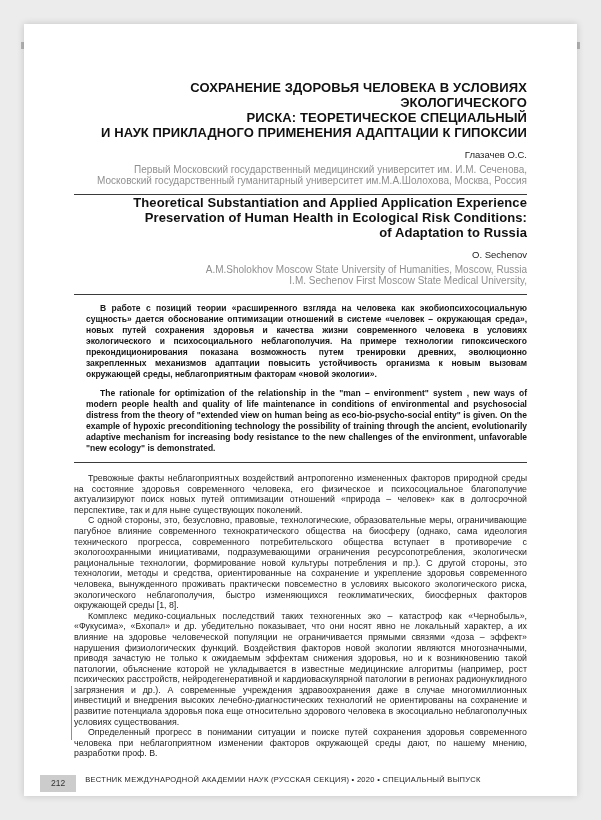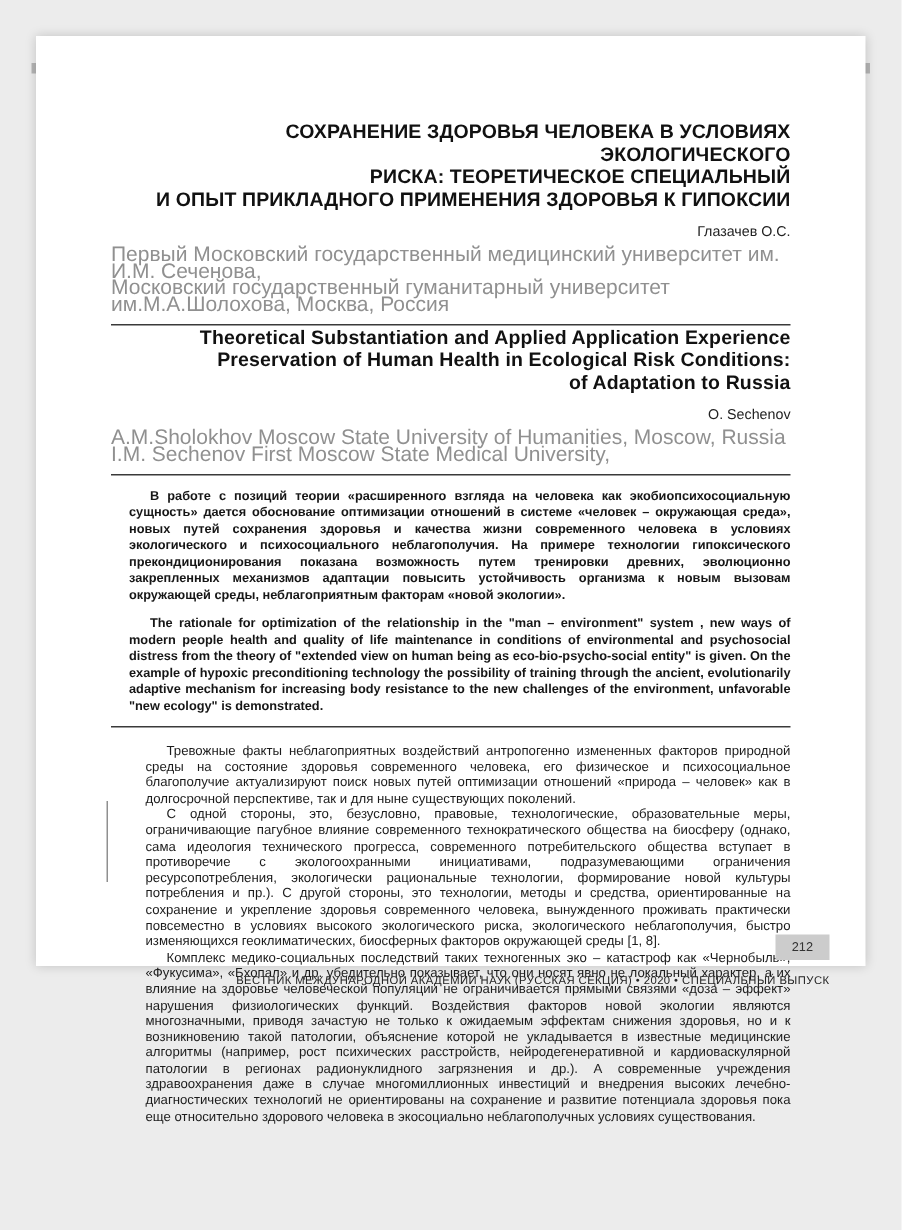--- a/index.html
+++ b/index.html
@@ -17,7 +17,7 @@
   .reg-left  { left:21px; }
   .reg-right { right:21px; }
   .sheet {
-    position:absolute; left:24px; top:24px; width:553px; height:620px;
+    position:absolute; left:24px; top:24px; width:553px; height:772px;
     background:#ffffff;
     box-shadow:0 0 7px rgba(0,0,0,0.18);
     padding:56px 50px 0 50px;

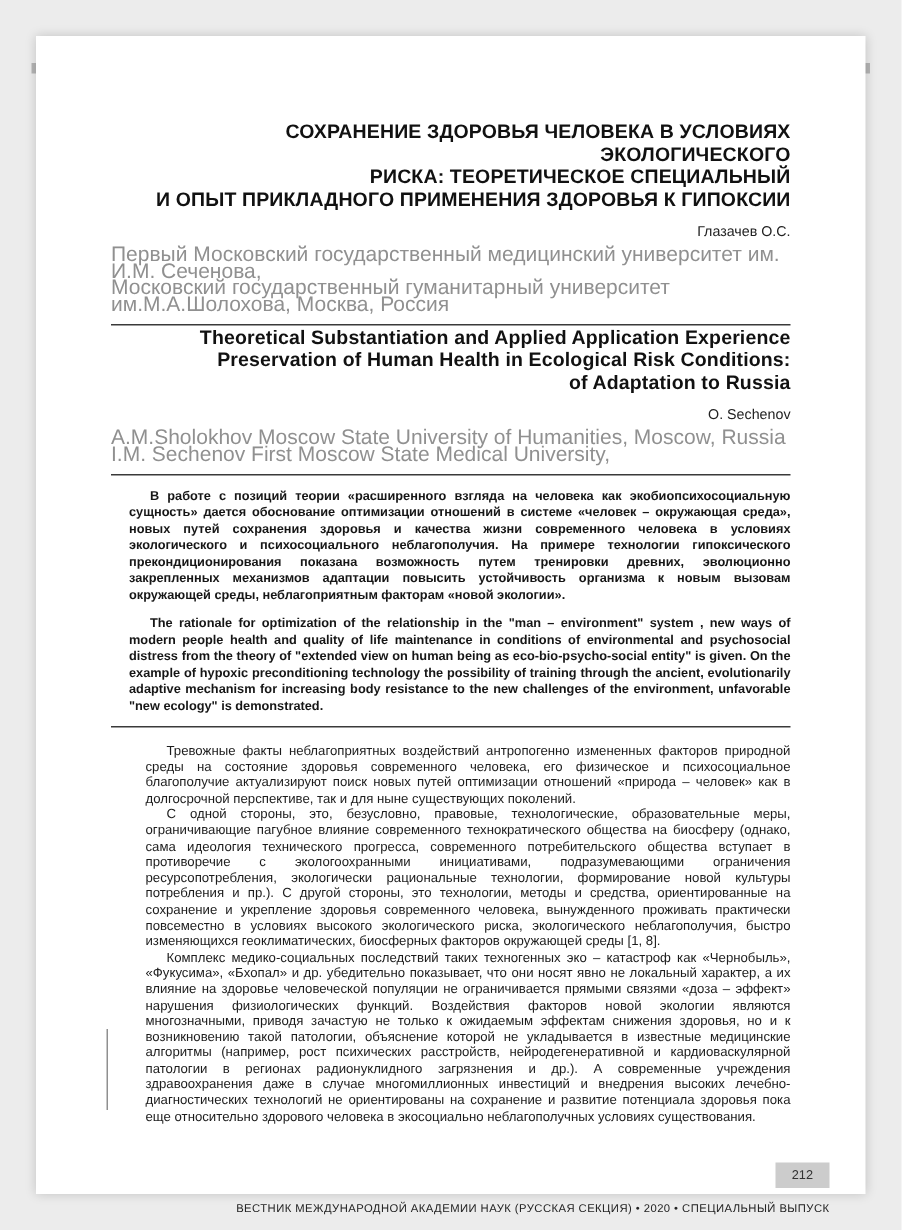--- a/index.html
+++ b/index.html
@@ -75,7 +75,7 @@
   <div class="title-ru">
     <div>СОХРАНЕНИЕ ЗДОРОВЬЯ ЧЕЛОВЕКА В УСЛОВИЯХ ЭКОЛОГИЧЕСКОГО</div>
     <div>РИСКА: ТЕОРЕТИЧЕСКОЕ СПЕЦИАЛЬНЫЙ</div>
-    <div>И ОПЫТ ПРИКЛАДНОГО ПРИМЕНЕНИЯ ЗДОРОВЬЯ К ГИПОКСИИ</div>
+    <div>И НАУК ПРИКЛАДНОГО ПРИМЕНЕНИЯ АДАПТАЦИИ К ГИПОКСИИ</div>
   </div>
 
   <div class="author">Глазачев О.С.</div>

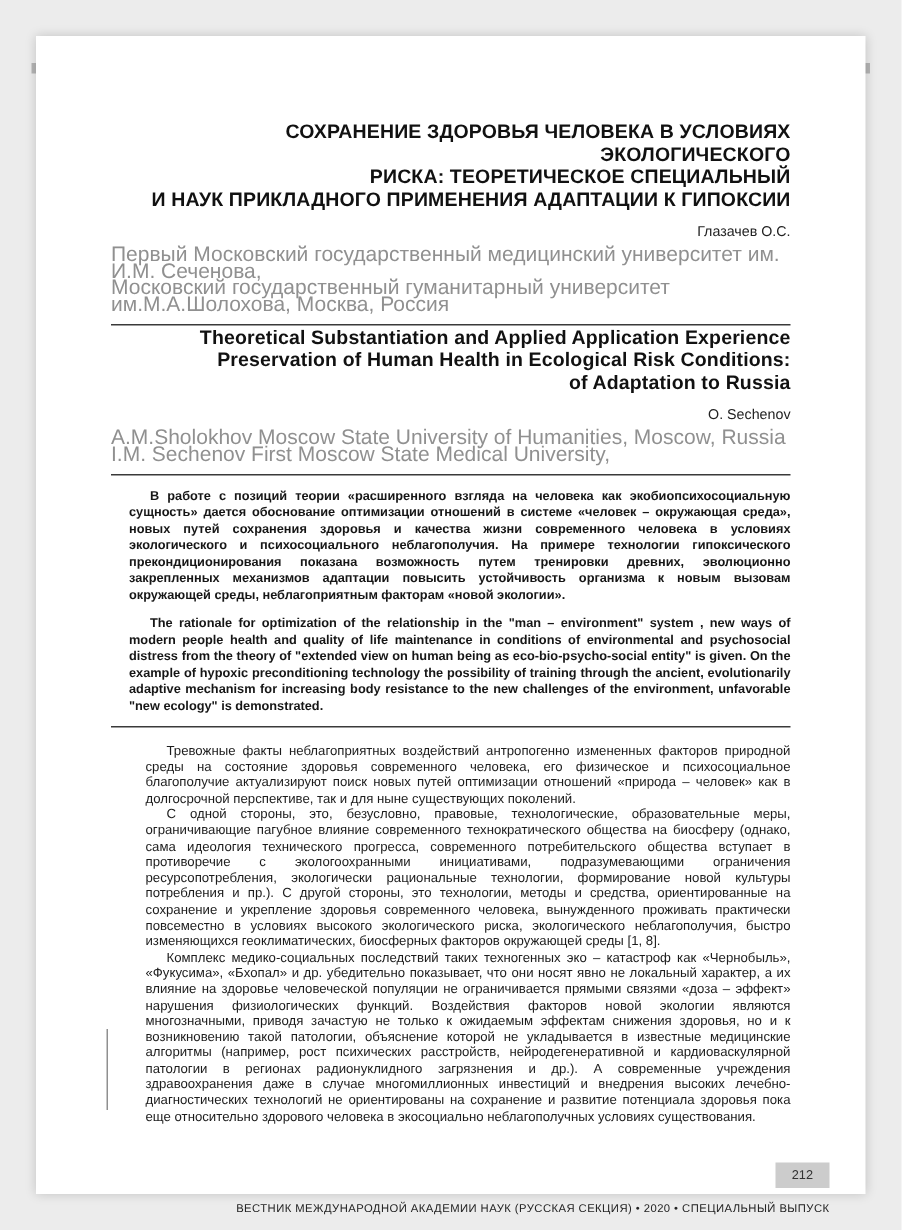--- a/index.html
+++ b/index.html
@@ -30,8 +30,8 @@
     margin-top:9px; font-size:9.5px; font-weight:normal; text-align:right; color:#222;
   }
   .affil {
-    margin-top:4px; font-size:14px; line-height:11px;
-    color:#909090; 
+    margin-top:4px; font-size:10px; line-height:11px;
+    color:#909090; text-align:right;
   }
   .rule {
     margin-top:8px; border-top:1px solid #3a3a3a; height:0;

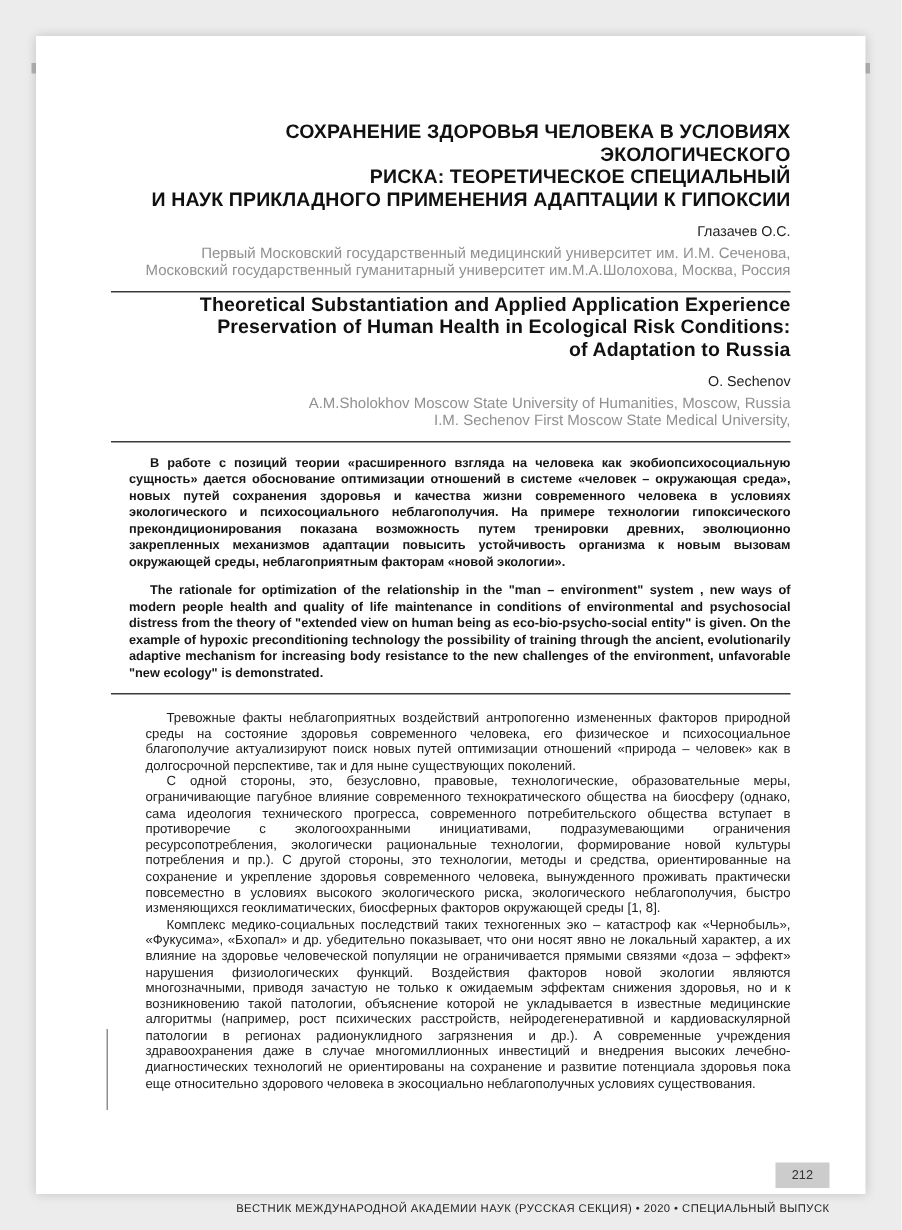--- a/index.html
+++ b/index.html
@@ -44,7 +44,7 @@
   .body-text { margin-top:10px; }
   .body-text p {
     font-size:8.8px; line-height:10.6px;
-    text-align:justify; text-indent:14px; color:#1c1c1c;margin-left:23px;
+    text-align:justify; text-indent:14px; color:#1c1c1c;
   }
   .change-bar {
     position:absolute; left:47px; bottom:56px; width:1px; height:54px; background:#8f8f8f;

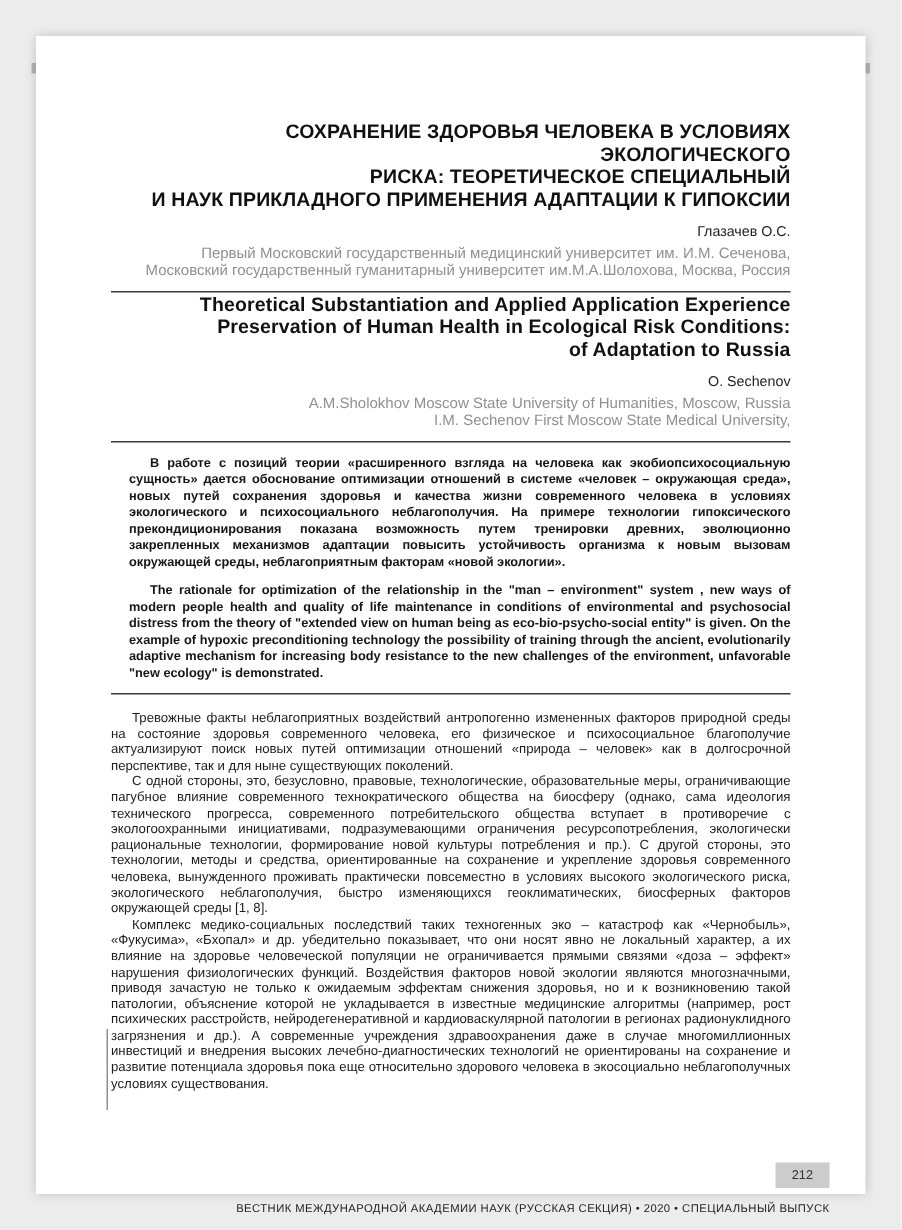--- a/index.html
+++ b/index.html
@@ -111,6 +111,7 @@
     <p>Тревожные факты неблагоприятных воздействий антропогенно измененных факторов природной среды на состояние здоровья современного человека, его физическое и психосоциальное благополучие актуализируют поиск новых путей оптимизации отношений «природа – человек» как в долгосрочной перспективе, так и для ныне существующих поколений.</p>
     <p>С одной стороны, это, безусловно, правовые, технологические, образовательные меры, ограничивающие пагубное влияние современного технократического общества на биосферу (однако, сама идеология технического прогресса, современного потребительского общества вступает в противоречие с экологоохранными инициативами, подразумевающими ограничения ресурсопотребления, экологически рациональные технологии, формирование новой культуры потребления и пр.). С другой стороны, это технологии, методы и средства, ориентированные на сохранение и укрепление здоровья современного человека, вынужденного проживать практически повсеместно в условиях высокого экологического риска, экологического неблагополучия, быстро изменяющихся геоклиматических, биосферных факторов окружающей среды [1, 8].</p>
     <p>Комплекс медико-социальных последствий таких техногенных эко – катастроф как «Чернобыль», «Фукусима», «Бхопал» и др. убедительно показывает, что они носят явно не локальный характер, а их влияние на здоровье человеческой популяции не ограничивается прямыми связями «доза – эффект» нарушения физиологических функций. Воздействия факторов новой экологии являются многозначными, приводя зачастую не только к ожидаемым эффектам снижения здоровья, но и к возникновению такой патологии, объяснение которой не укладывается в известные медицинские алгоритмы (например, рост психических расстройств, нейродегенеративной и кардиоваскулярной патологии в регионах радионуклидного загрязнения и др.). А современные учреждения здравоохранения даже в случае многомиллионных инвестиций и внедрения высоких лечебно-диагностических технологий не ориентированы на сохранение и развитие потенциала здоровья пока еще относительно здорового человека в экосоциально неблагополучных условиях существования.</p>
+    <p>Определенный прогресс в понимании ситуации и поиске путей сохранения здоровья современного человека при неблагоприятном изменении факторов окружающей среды дают, по нашему мнению, разработки проф. В.</p>
   </div>
 
   <div class="change-bar"></div>

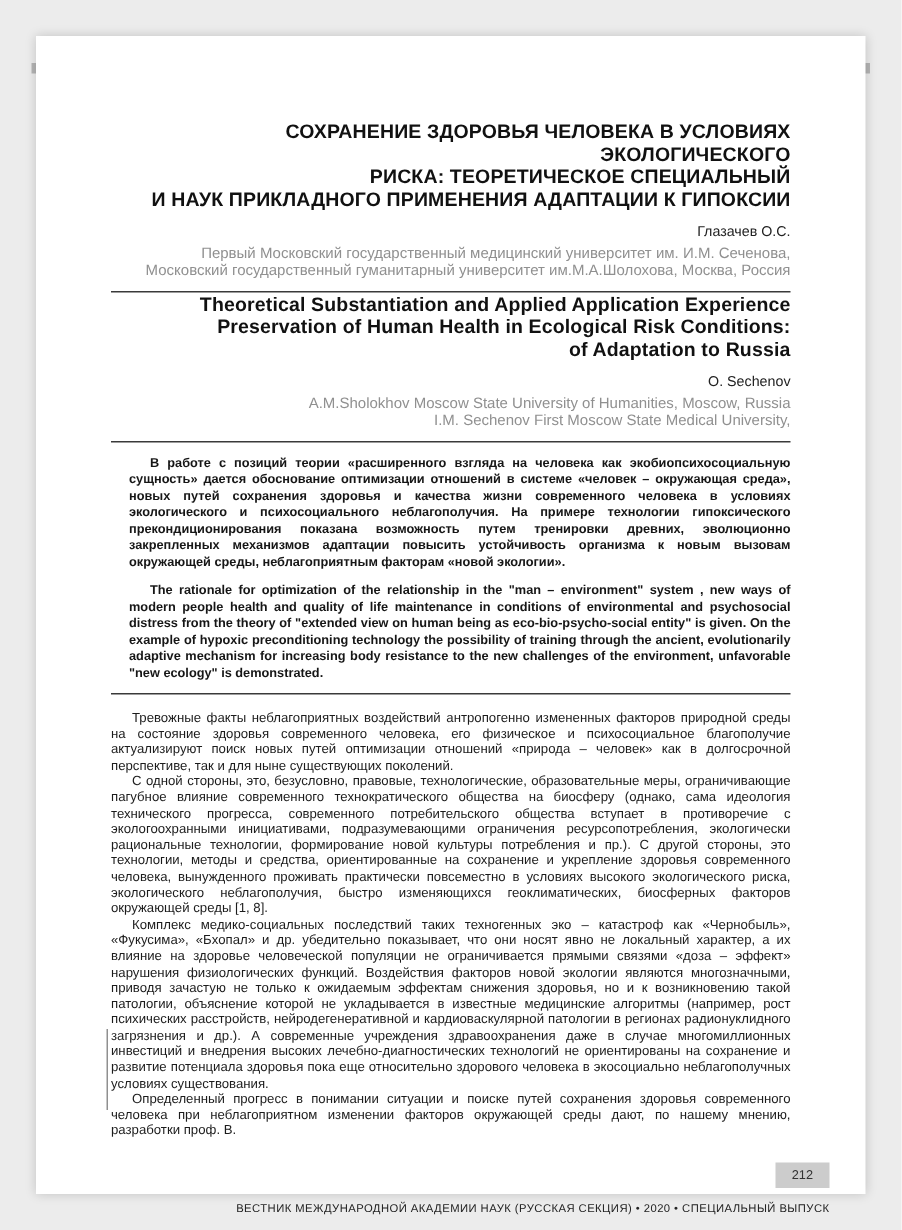--- a/index.html
+++ b/index.html
@@ -51,9 +51,8 @@
   }
   .footer {
     position:absolute; left:16px; right:24px; bottom:4px;
-    display:flex; align-items:flex-end; gap:9px;
+    display:flex; align-items:flex-start; gap:9px;
     height:17px;
-    flex-direction:column;
   }
   .page-num {
     background:#cccccc; color:#333;

